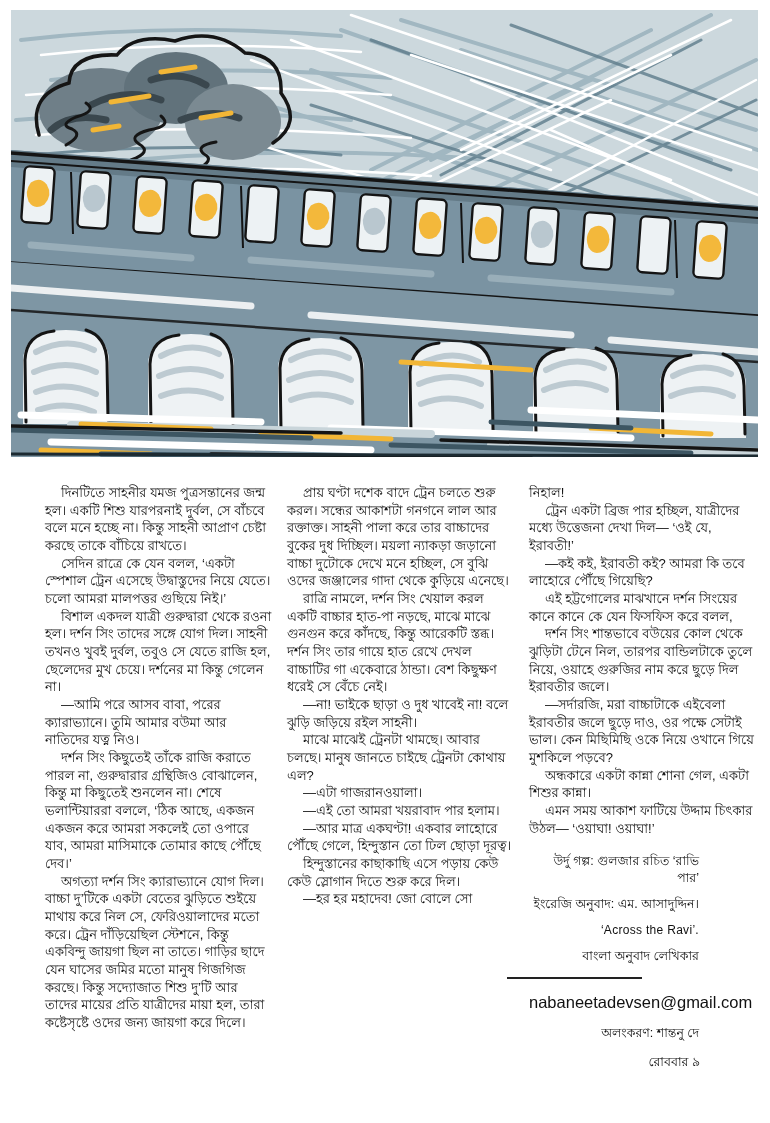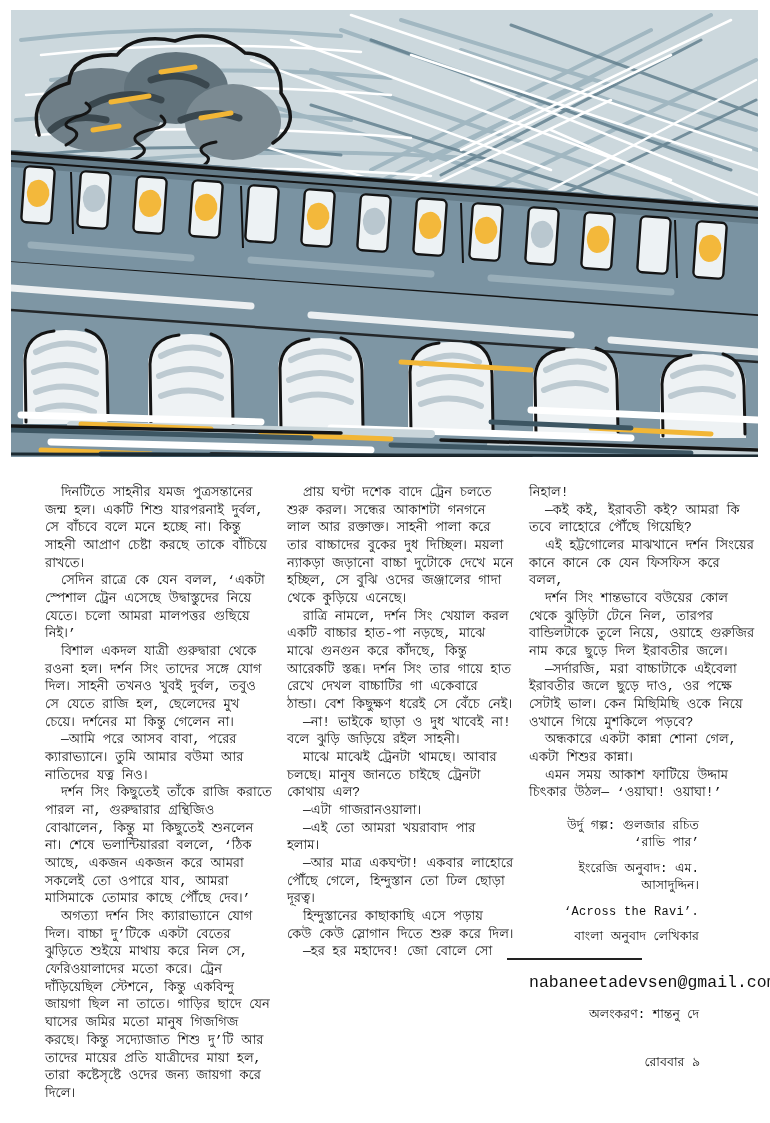--- a/index.html
+++ b/index.html
@@ -5,7 +5,7 @@
   html,body { margin:0; padding:0; background:#ffffff; }
   .page {
     position:relative; width:770px; height:1123px; background:#ffffff;
-    font-family:Liberation Mono, monospace; color:#111; overflow:hidden;
+    font-family:Liberation Sans, sans-serif; color:#111; overflow:hidden;
   }
   .illustration { position:absolute; left:11px; top:10px; width:747px; height:447px; }
   .illustration svg { display:block; width:100%; height:100%; }

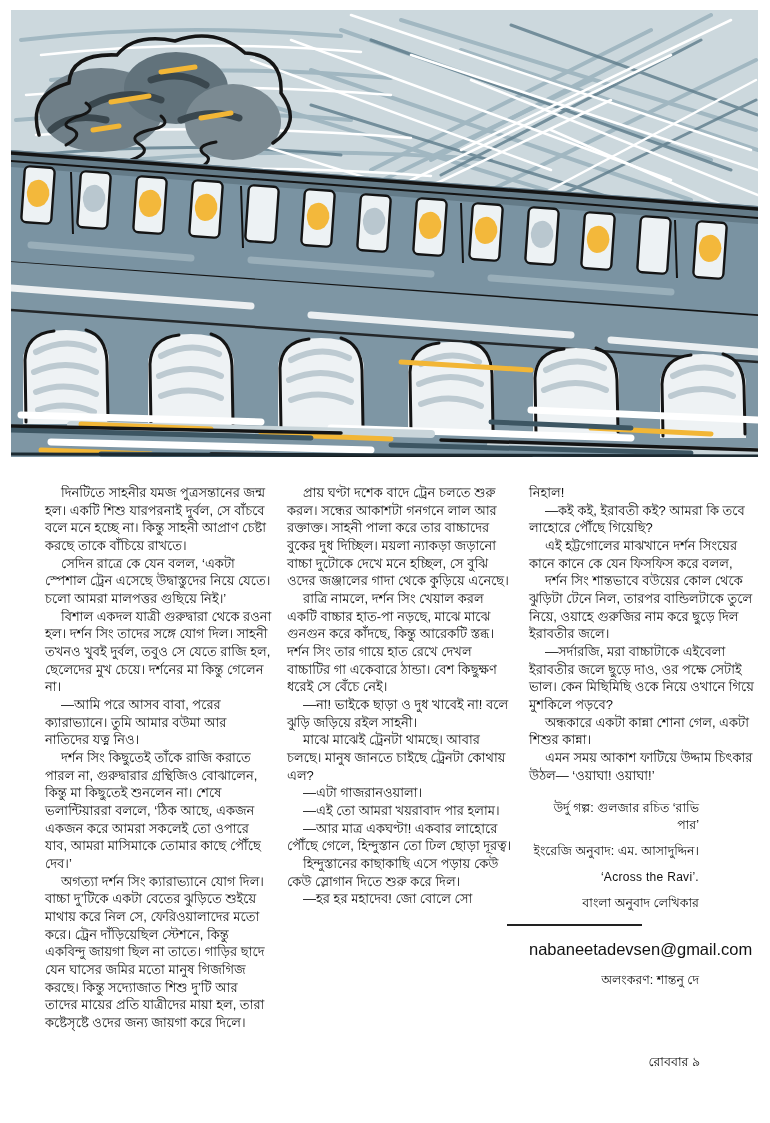--- a/index.html
+++ b/index.html
@@ -285,6 +285,7 @@
 
     <div class="col">
       <p>নিহাল!</p>
+      <p class="ind">ট্রেন একটা ব্রিজ পার হচ্ছিল, যাত্রীদের মধ্যে উত্তেজনা দেখা দিল— ‘ওই যে, ইরাবতী!’</p>
       <p class="ind">—কই কই, ইরাবতী কই? আমরা কি তবে লাহোরে পৌঁছে গিয়েছি?</p>
       <p class="ind">এই হট্টগোলের মাঝখানে দর্শন সিংয়ের কানে কানে কে যেন ফিসফিস করে বলল,</p>
       <p class="ind">দর্শন সিং শান্তভাবে বউয়ের কোল থেকে ঝুড়িটা টেনে নিল, তারপর বান্ডিলটাকে তুলে নিয়ে, ওয়াহে গুরুজির নাম করে ছুড়ে দিল ইরাবতীর জলে।</p>

